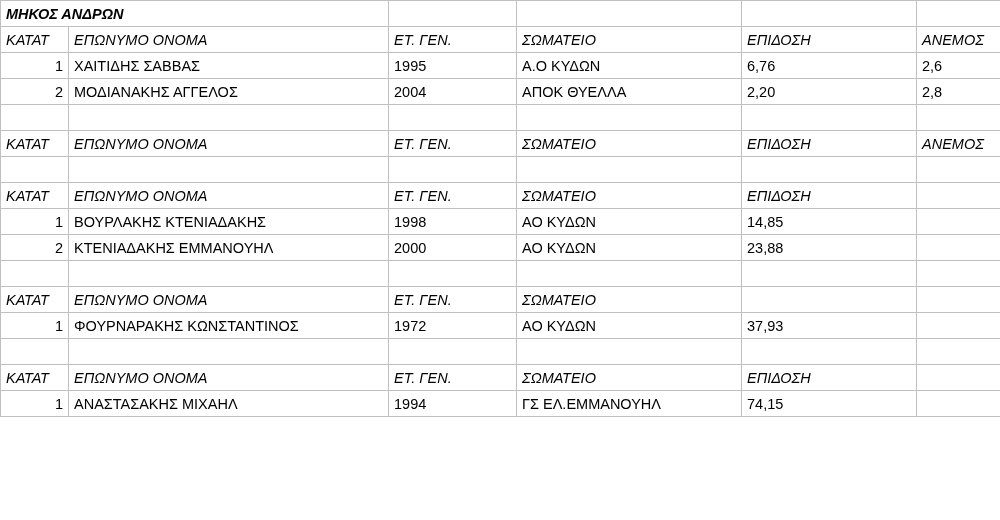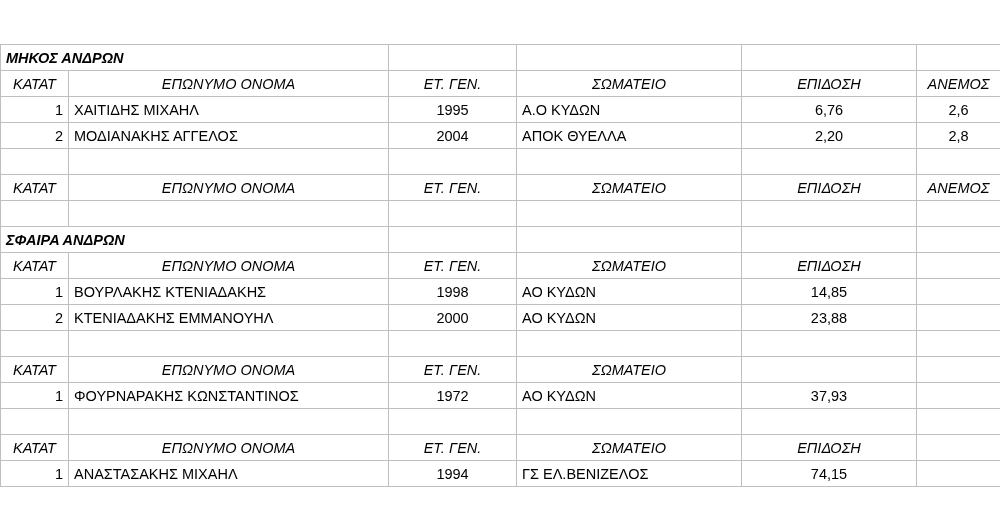--- a/index.html
+++ b/index.html
@@ -18,7 +18,6 @@
     width: 1000px;
     border-collapse: collapse;
     table-layout: fixed;
-    margin-top: 44px;
   }
   #sheet td {
     border: 1px solid #bfbfbf;

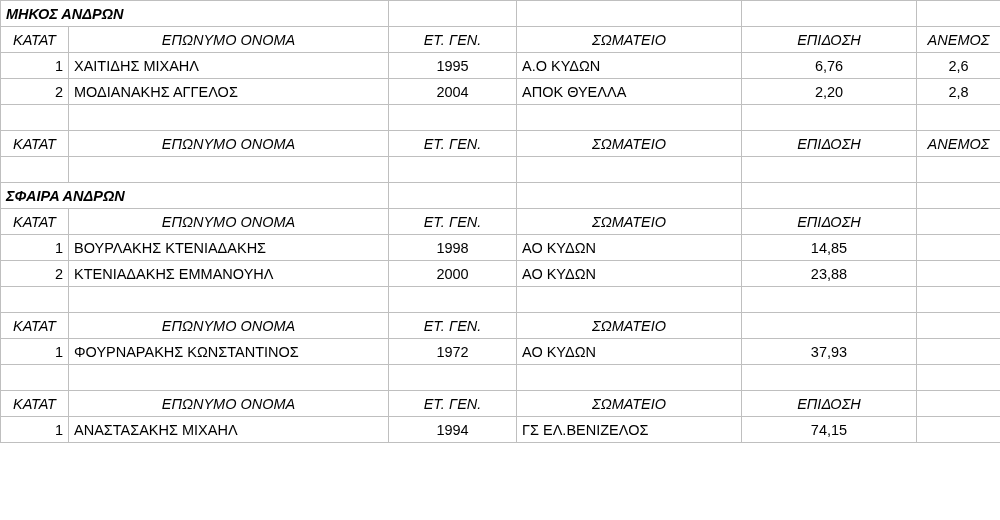--- a/index.html
+++ b/index.html
@@ -39,7 +39,7 @@
   .row-empty td { border-color: #bfbfbf; }
 
   .cat { font-weight: bold; font-style: italic; font-size: 15px; }
-  .hdr { font-style: italic; font-size: 14.5px; text-align: center; }
+  .hdr { font-style: italic; font-size: 14.5px; }
   .num { text-align: right; padding-right: 8px; }
   .center { text-align: center; }
 </style>

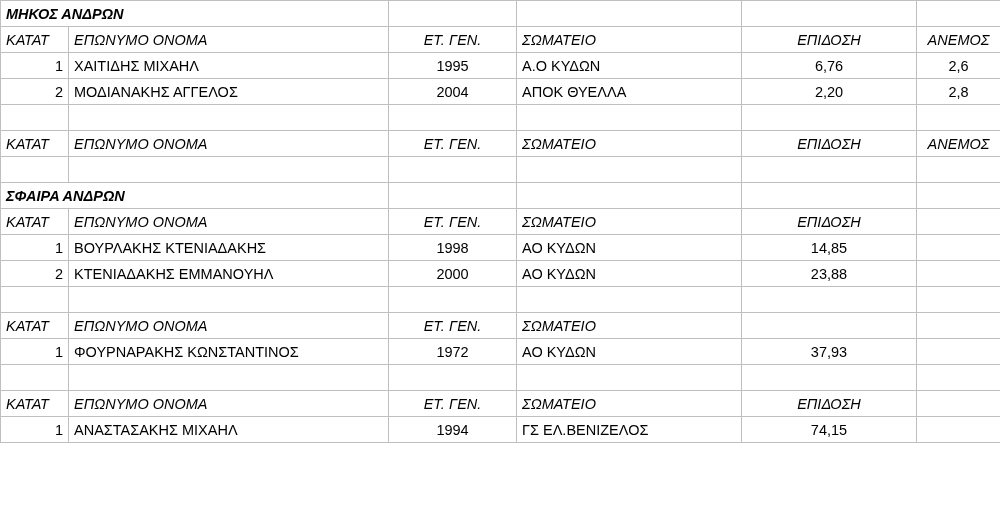--- a/index.html
+++ b/index.html
@@ -41,7 +41,7 @@
   .cat { font-weight: bold; font-style: italic; font-size: 15px; }
   .hdr { font-style: italic; font-size: 14.5px; }
   .num { text-align: right; padding-right: 8px; }
-  .center { text-align: center; }
+  .center { text-align: left; }
 </style>
 </head>
 <body>

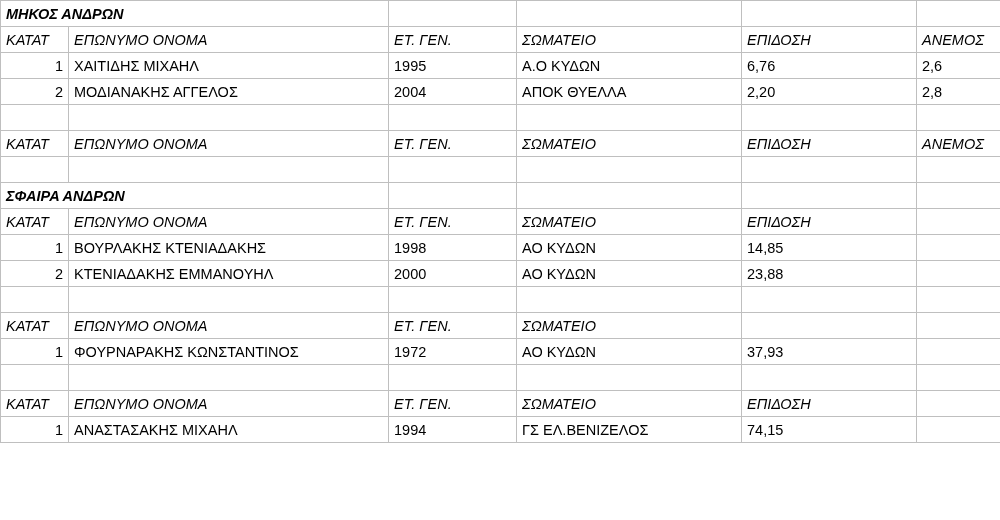--- a/index.html
+++ b/index.html
@@ -73,7 +73,7 @@
       </tr>
       <tr>
         <td class="num">1</td>
-        <td>ΧΑΙΤΙΔΗΣ ΜΙΧΑΗΛ</td>
+        <td>ΧΑΙΤΙΔΗΣ ΣΑΒΒΑΣ</td>
         <td class="center">1995</td>
         <td>Α.Ο ΚΥΔΩΝ</td>
         <td class="center">6,76</td>

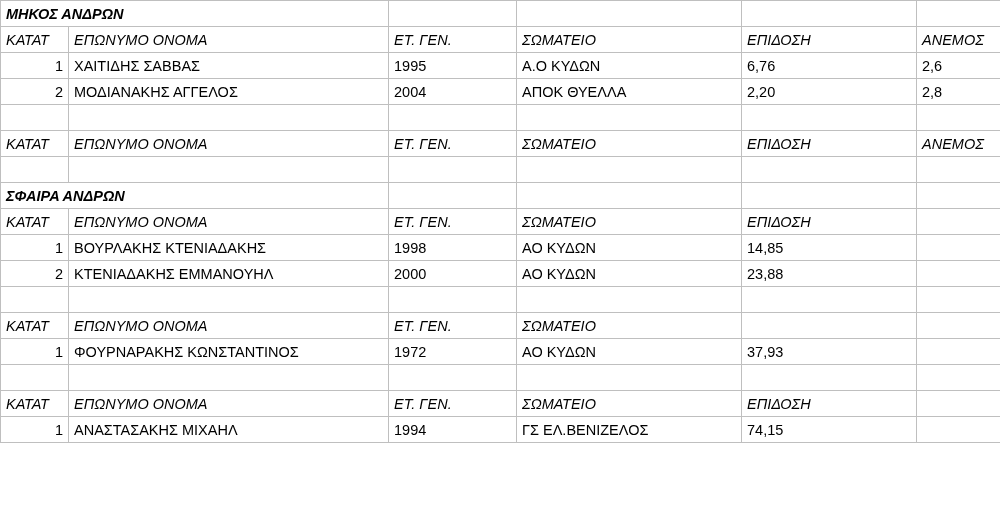--- a/index.html
+++ b/index.html
@@ -112,13 +112,6 @@
         <td></td>
       </tr>
       <tr>
-        <td class="cat" colspan="2">ΣΦΑΙΡΑ ΑΝΔΡΩΝ</td>
-        <td class="cat center"></td>
-        <td></td>
-        <td></td>
-        <td></td>
-      </tr>
-      <tr>
         <td class="hdr">ΚΑΤΑΤ</td>
         <td class="hdr">ΕΠΩΝΥΜΟ   ΟΝΟΜΑ</td>
         <td class="hdr center">ΕΤ. ΓΕΝ.</td>

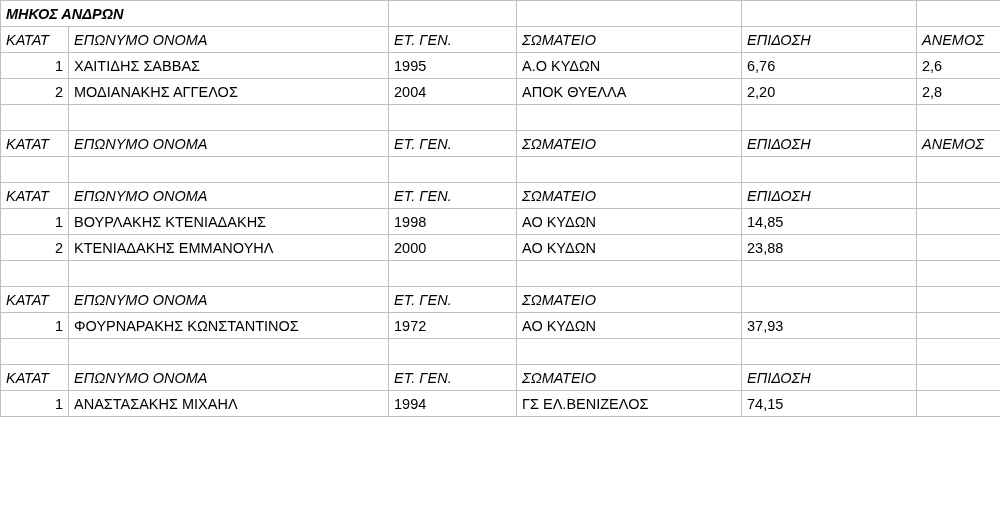--- a/index.html
+++ b/index.html
@@ -179,7 +179,7 @@
         <td class="num">1</td>
         <td>ΑΝΑΣΤΑΣΑΚΗΣ ΜΙΧΑΗΛ</td>
         <td class="center">1994</td>
-        <td>ΓΣ ΕΛ.ΒΕΝΙΖΕΛΟΣ</td>
+        <td>ΓΣ ΕΛ.ΕΜΜΑΝΟΥΗΛ</td>
         <td class="center">74,15</td>
         <td class="center"></td>
       </tr>

